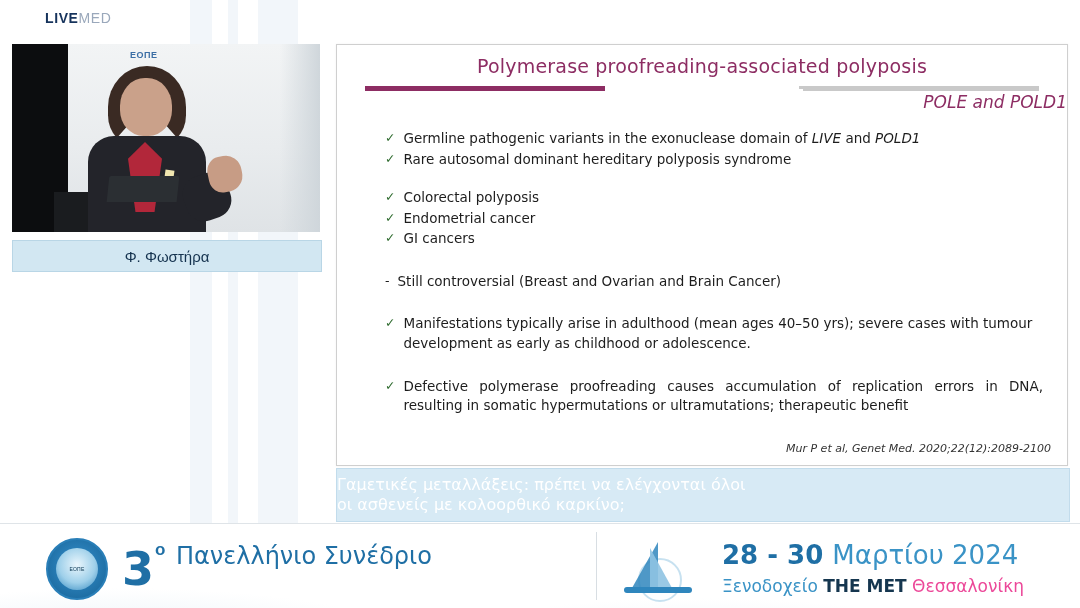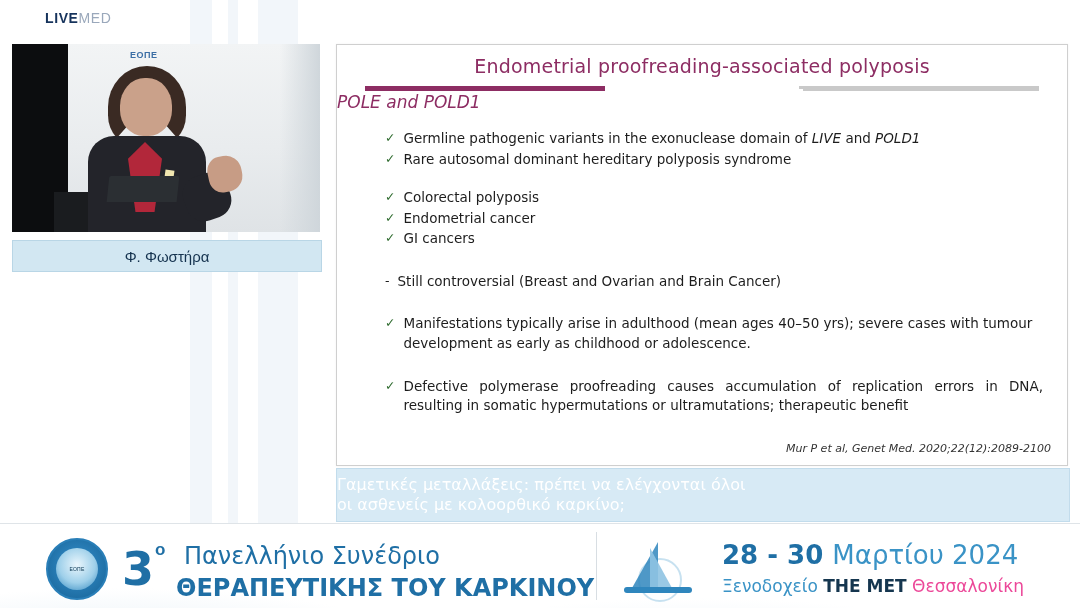--- a/index.html
+++ b/index.html
@@ -320,7 +320,7 @@
   <div id="speaker-name">Φ. Φωστήρα</div>
 
   <div id="slide">
-    <div id="slide-title">Endometrial proofreading-associated  polyposis</div>
+    <div id="slide-title">Polymerase proofreading-associated  polyposis</div>
     <div class="rule left"></div>
     <div class="rule right"></div>
     <div id="subtitle-bg"></div>

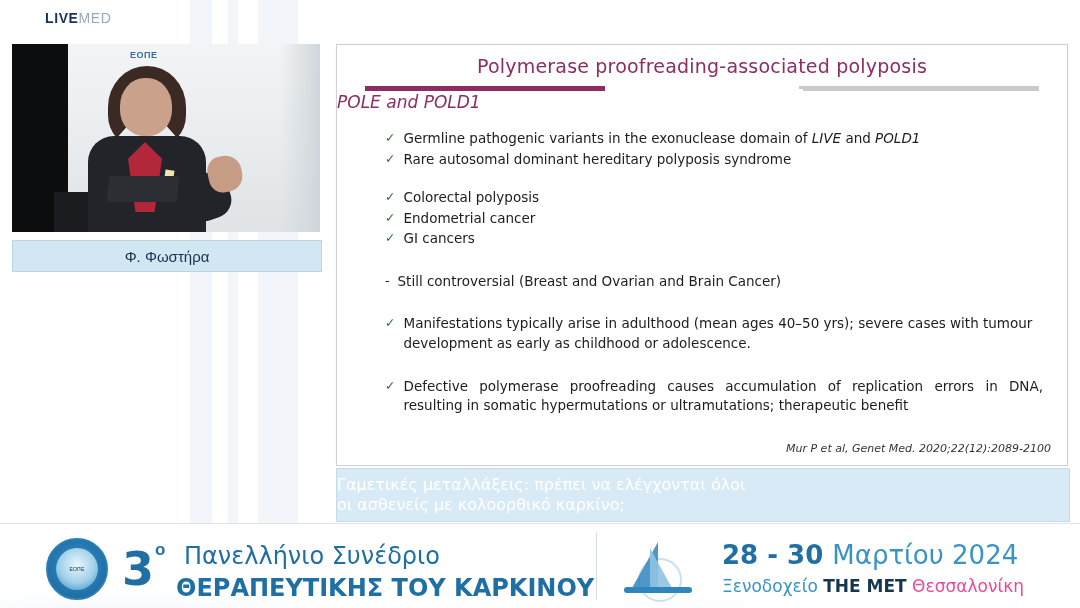--- a/index.html
+++ b/index.html
@@ -148,7 +148,7 @@
   .rule.right { right: 28px; width: 240px; background: #c9c9c9; }
   #slide-subtitle {
     position: absolute; left: 0; right: 0; top: 47px;
-    text-align: left;
+    text-align: right;
     font-size: 17px; font-style: italic;
     color: #8d2d63;
     background: transparent;

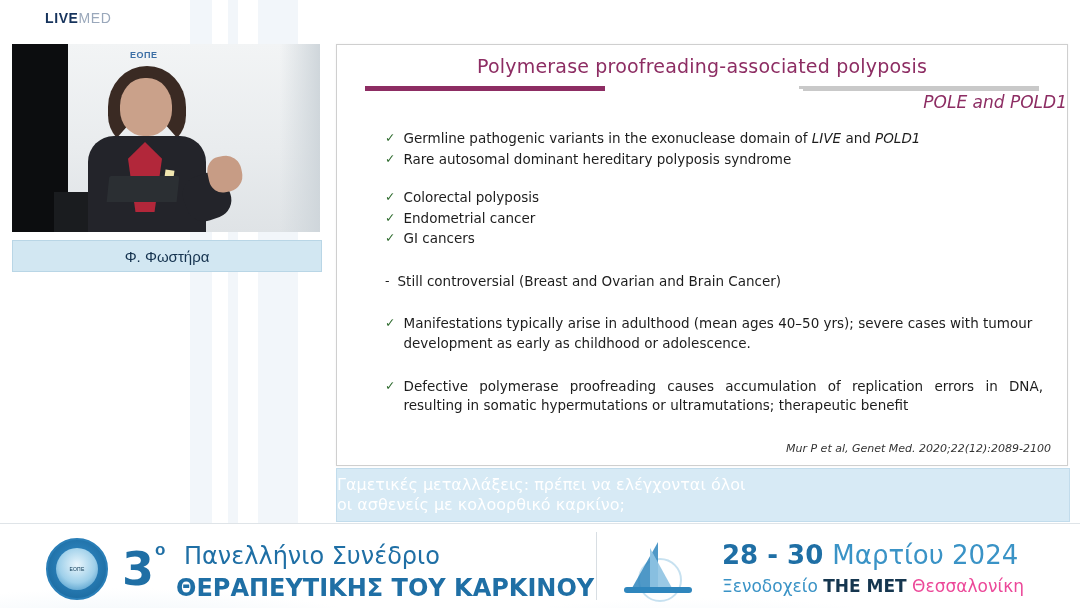--- a/index.html
+++ b/index.html
@@ -240,7 +240,7 @@
     font-size: 17px; color: #1f6fa5; font-weight: bold;
   }
   .fl1 {
-    position: absolute; left: 184px; top: 18px;
+    position: absolute; left: 176px; top: 18px;
     font-size: 24px; color: #1f6fa5;
     font-family: "DejaVu Sans", sans-serif;
   }

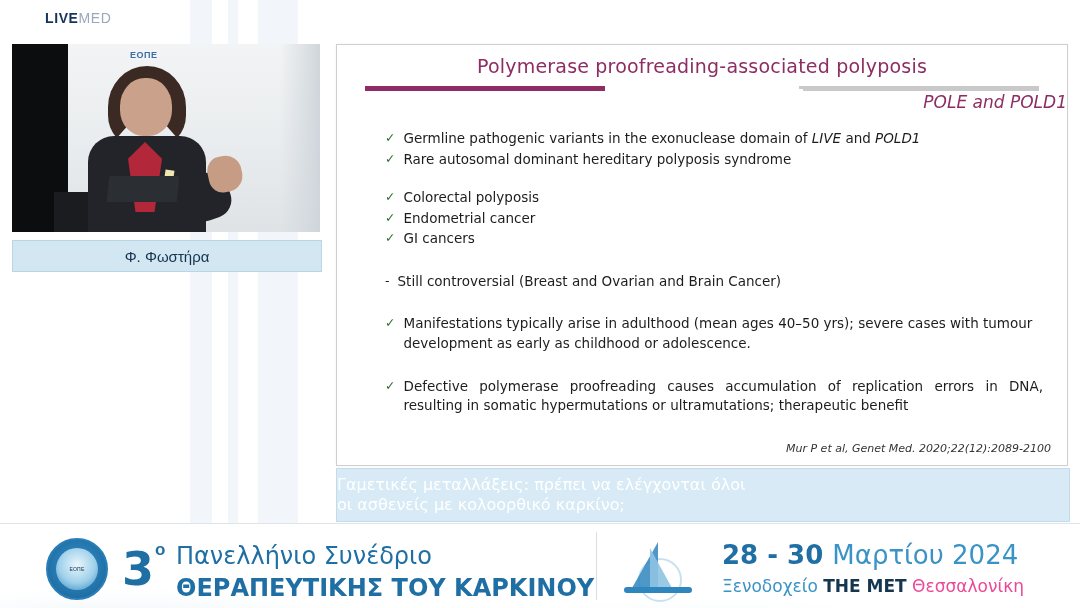--- a/index.html
+++ b/index.html
@@ -396,7 +396,6 @@
     <div class="f3">3</div>
     <div class="fdeg">ο</div>
     <div class="fl1">Πανελλήνιο Συνέδριο</div>
-    <div class="fl2">ΘΕΡΑΠΕΥΤΙΚΗΣ ΤΟΥ ΚΑΡΚΙΝΟΥ</div>
 
     <div id="emblem-right">
       <div class="ring"></div>

